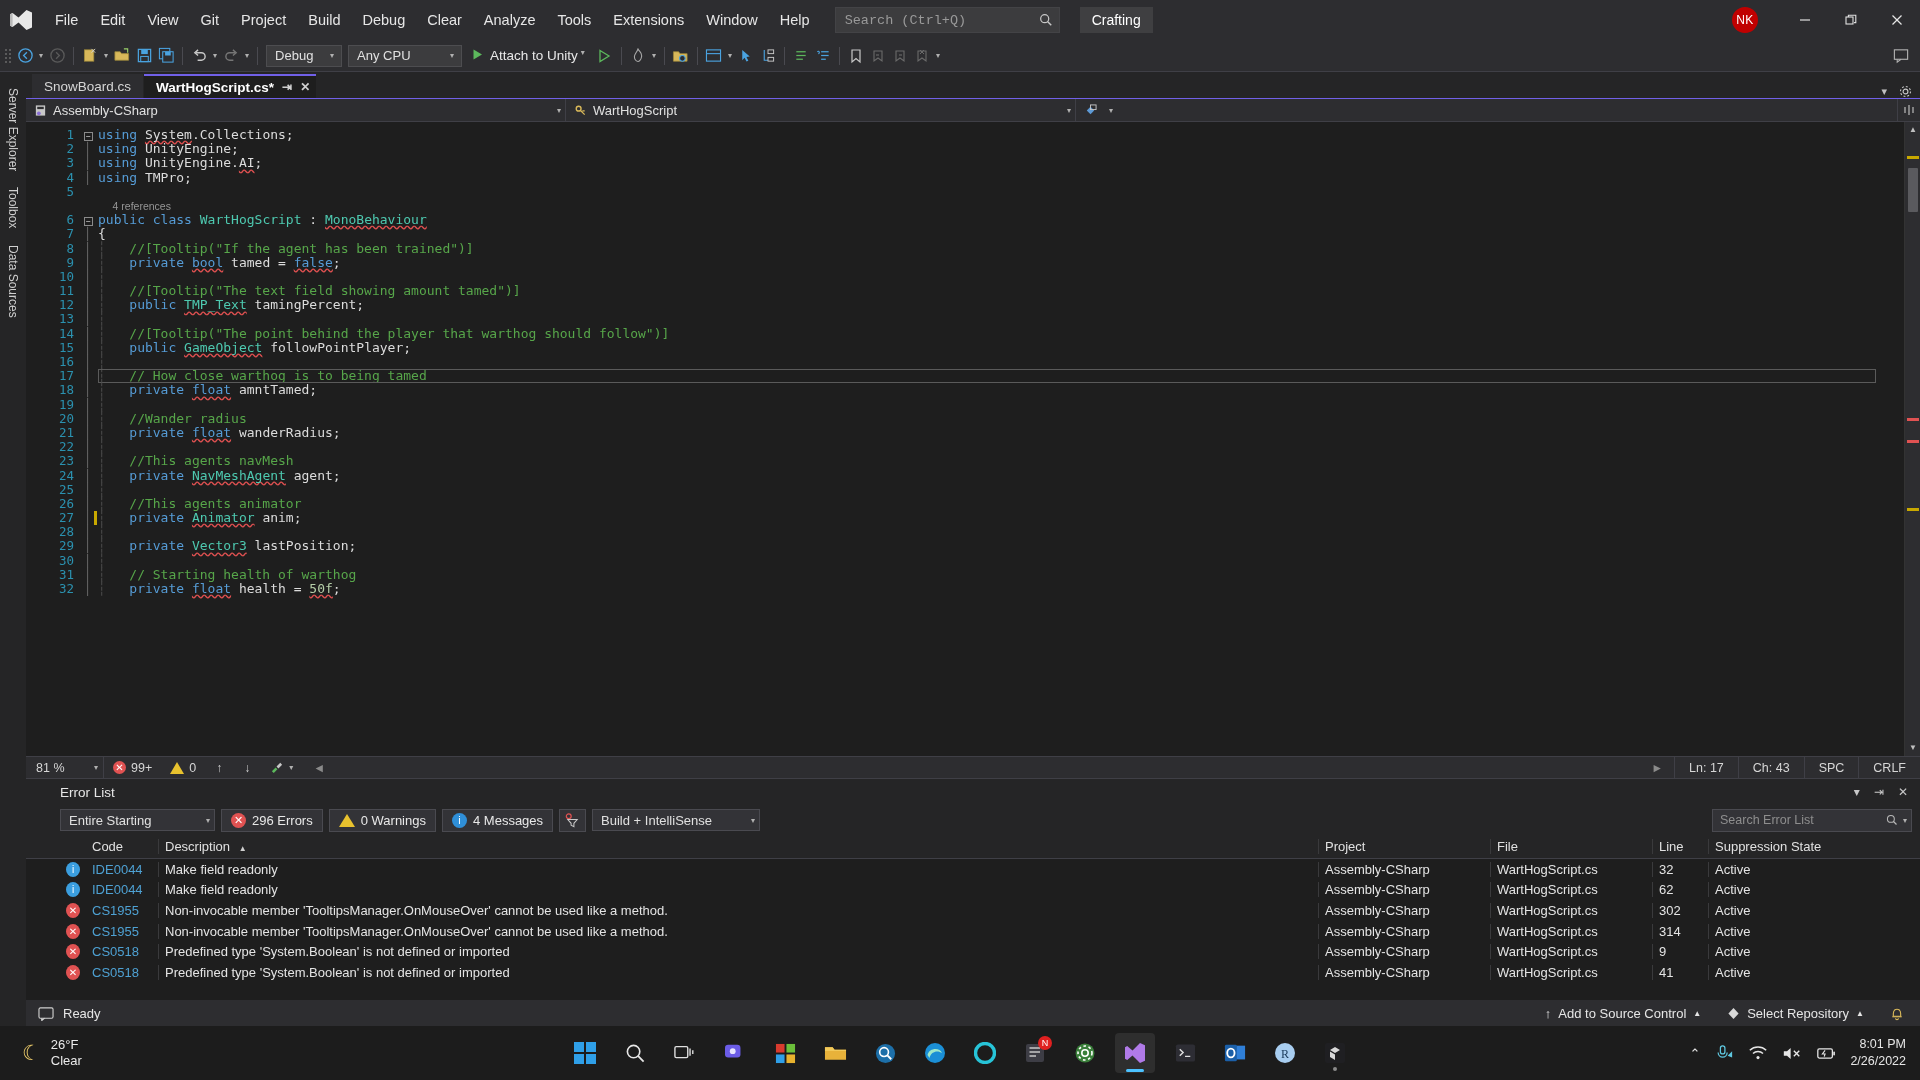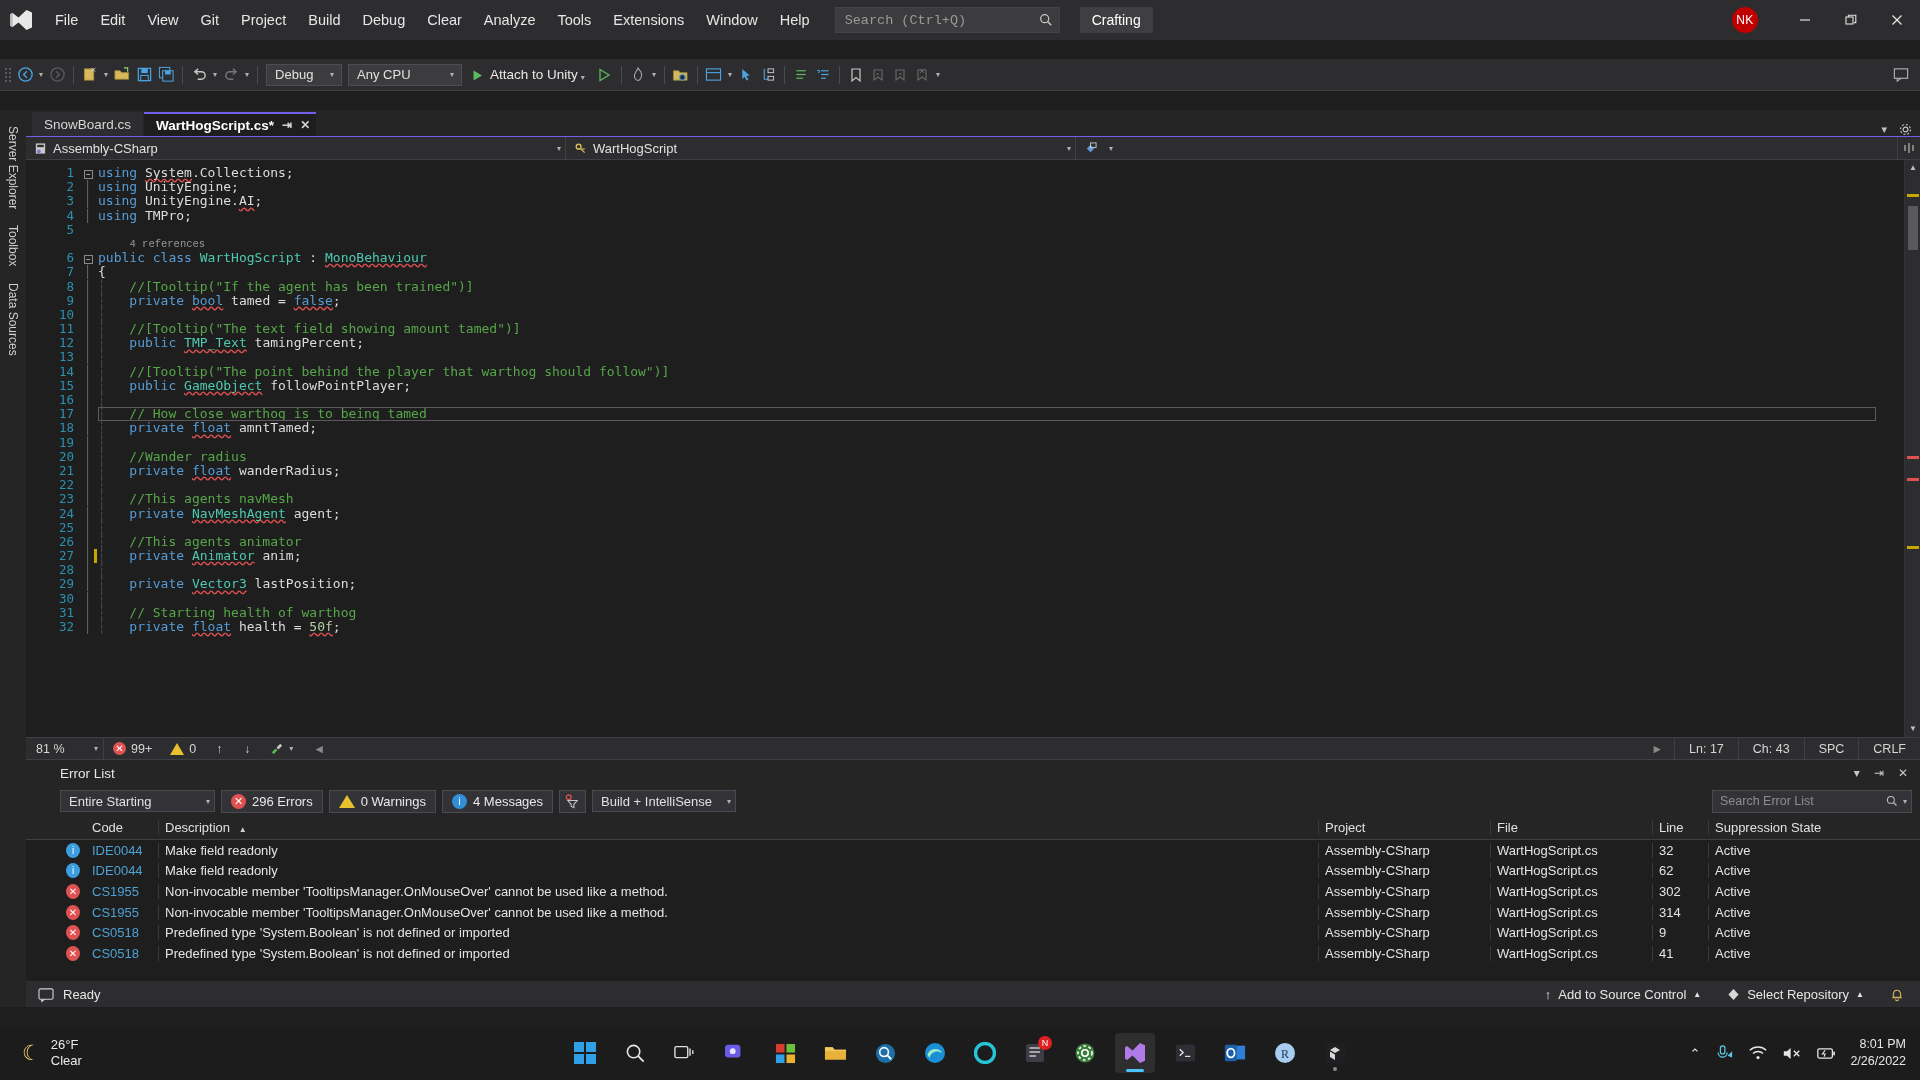--- a/index.html
+++ b/index.html
@@ -9,7 +9,7 @@
     font-family: "Liberation Sans", sans-serif;
     color: #f1f1f1; -webkit-font-smoothing: antialiased;
   }
-  #app { position: relative; width: 1920px; height: 1080px; display: flex; flex-direction: column; gap: 19px; }
+  #app { position: relative; width: 1920px; height: 1080px; display: flex; flex-direction: column; }
 
   
   .titlebar {

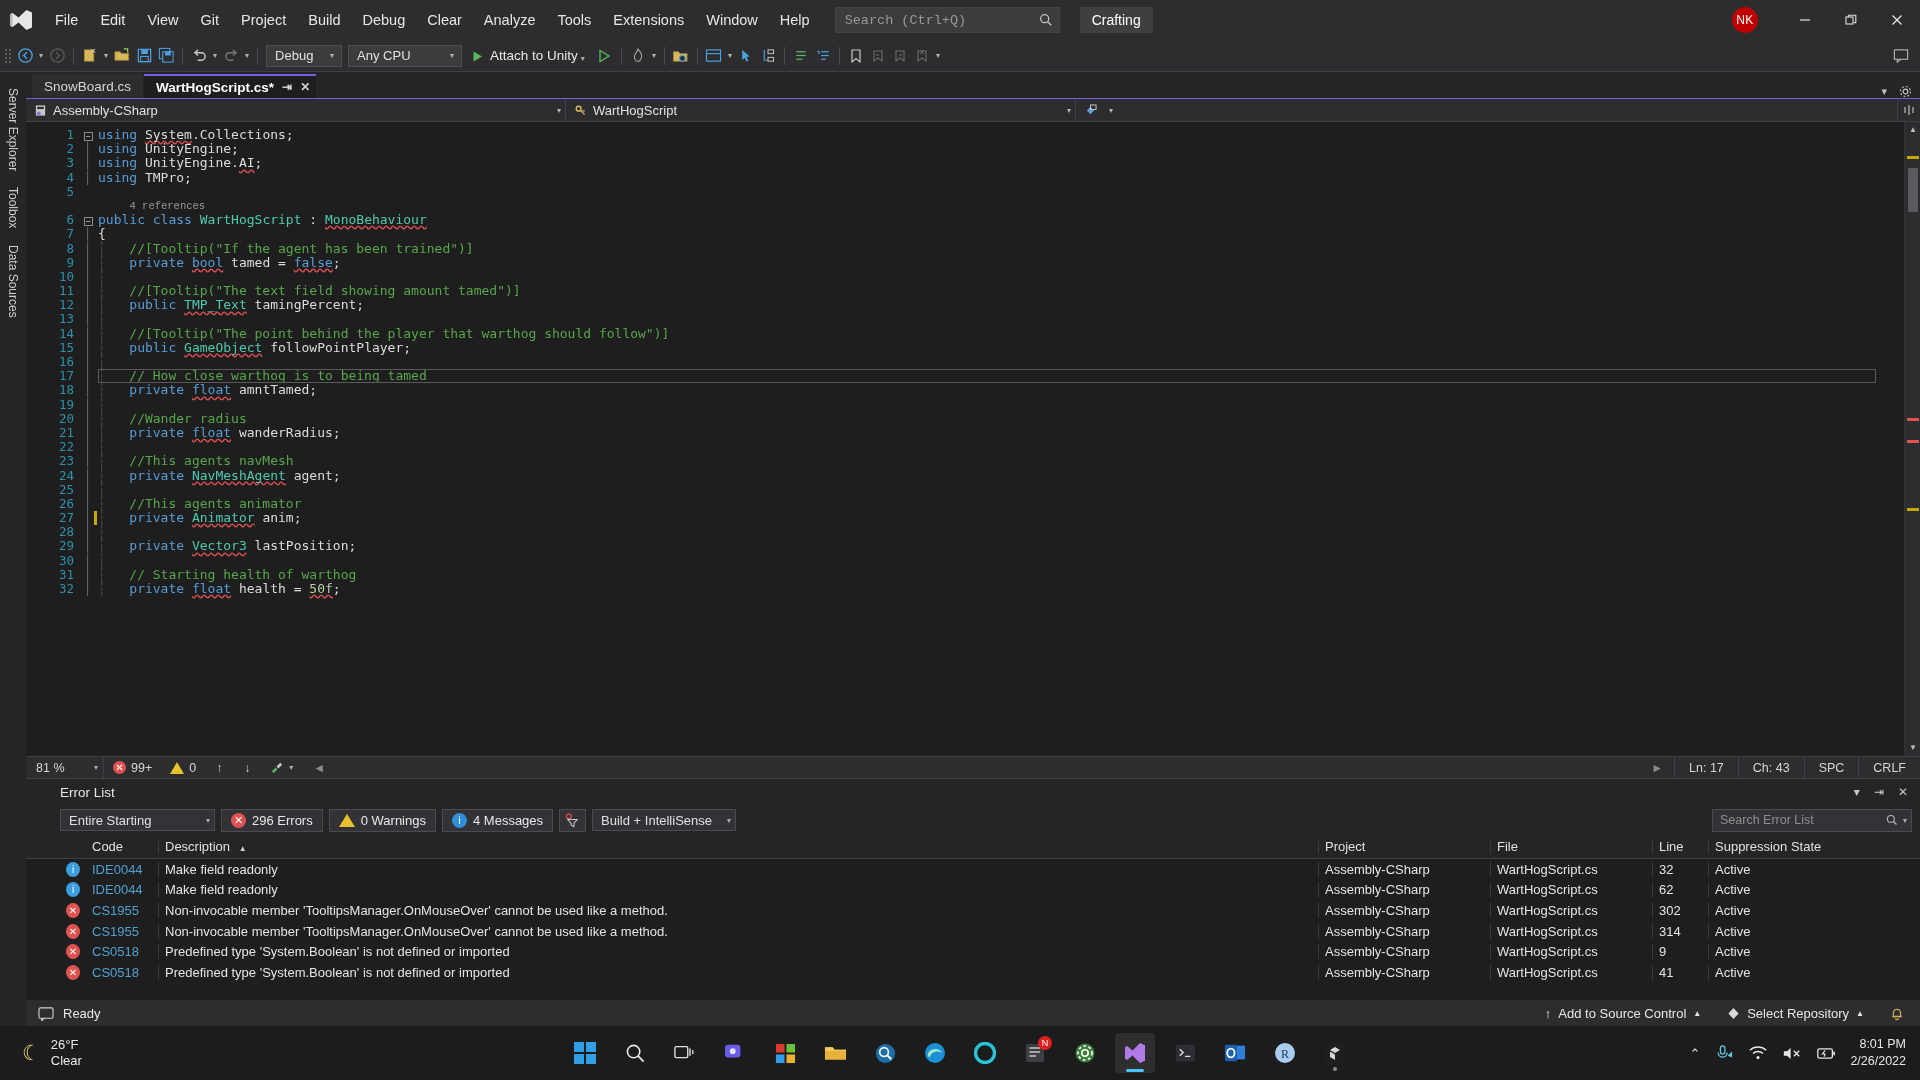--- a/index.html
+++ b/index.html
@@ -62,7 +62,7 @@
     display: flex; align-items: center; justify-content: space-between;
     padding: 0 4px 0 8px; font-size: 13px; color: #e0e0e0; margin: 0 3px;
   }
-  .tb-run { display: flex; align-items: flex-end; font-size: 13.5px; color: #e8e8e8; padding: 0 6px; }
+  .tb-run { display: flex; align-items: flex-start; font-size: 13.5px; color: #e8e8e8; padding: 0 6px; }
   .grip { width: 8px; height: 18px; display: flex; flex-wrap: wrap; align-content: center; margin-right: 2px; }
   .grip i { width: 2px; height: 2px; background: #6a6a6a; margin: 1px; border-radius: 50%; }
 

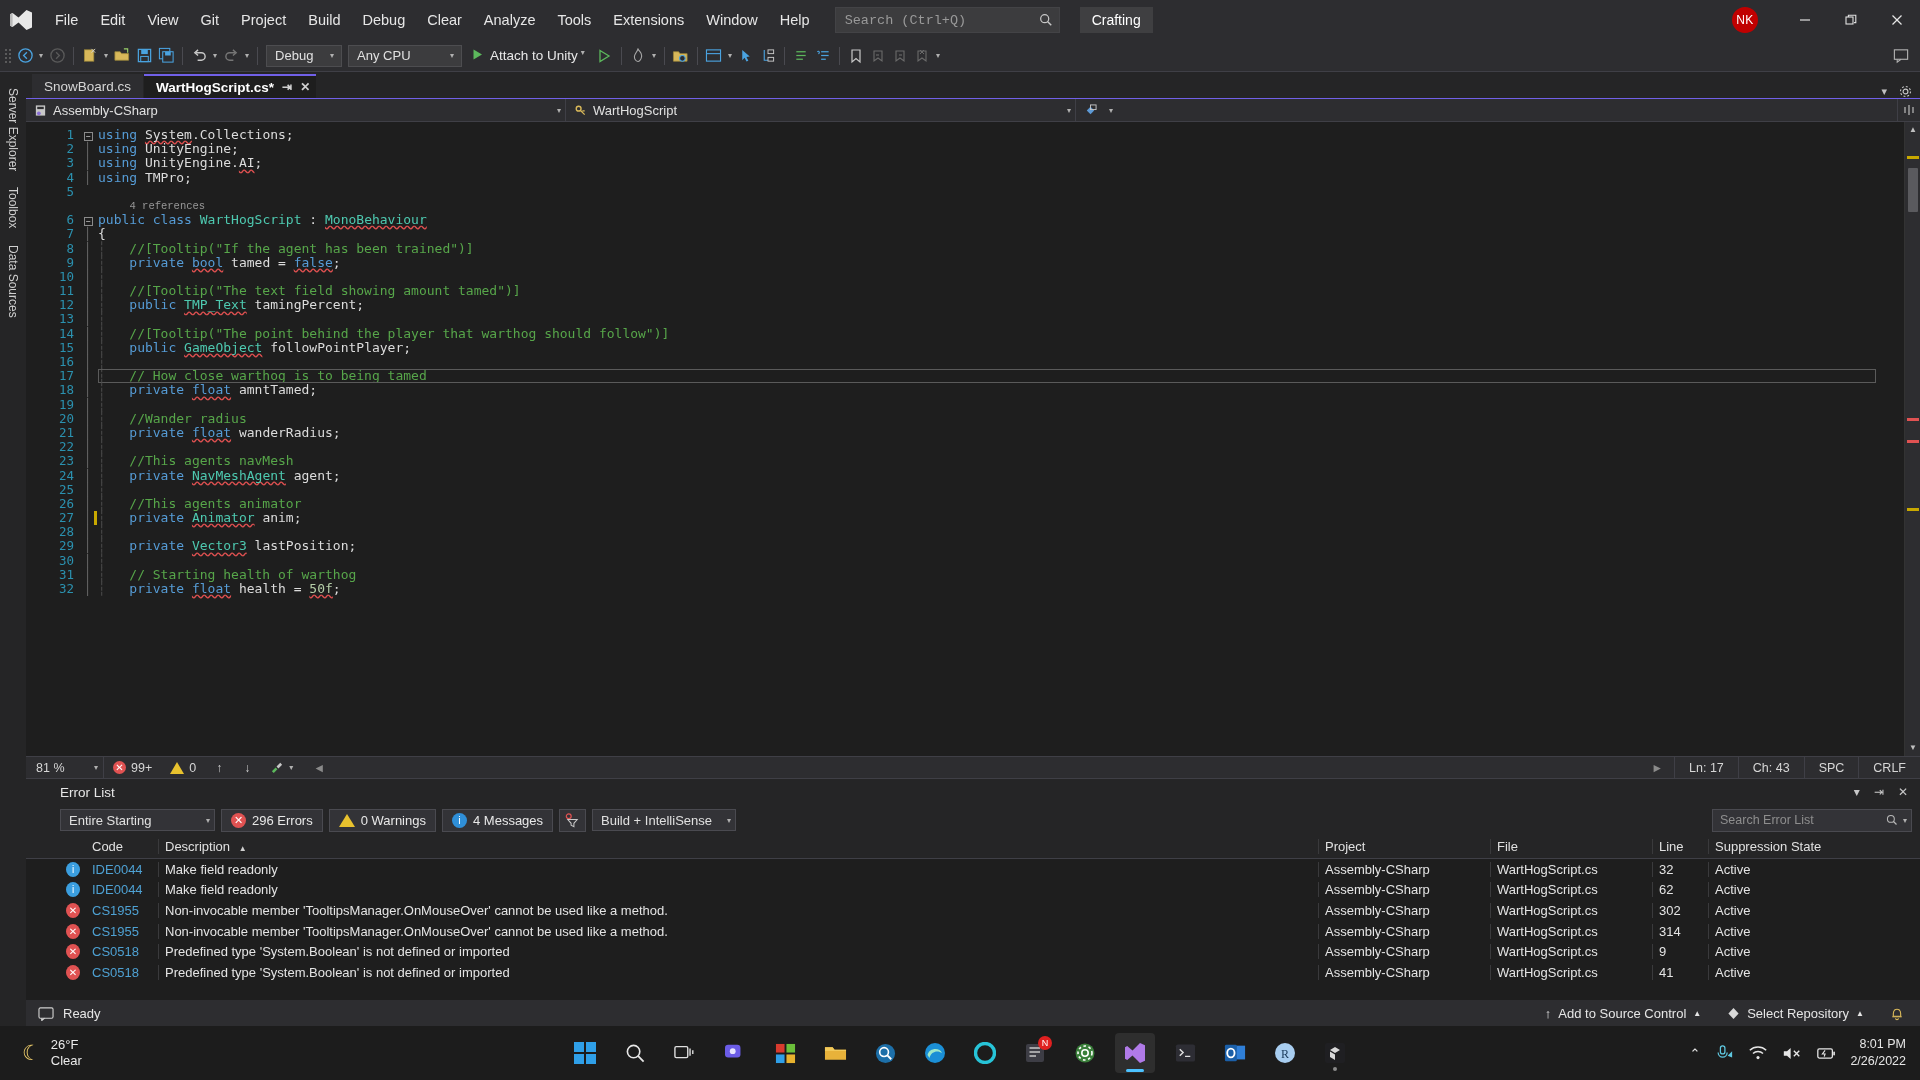--- a/index.html
+++ b/index.html
@@ -134,7 +134,7 @@
   .num { color: #b5cea8; }
   .plain { color: #dcdcdc; }
   .sq { text-decoration: underline wavy #e05050; text-decoration-skip-ink: none; }
-  .refline { font-size: 10.5px; color: #969696; font-family: Liberation Mono, monospace; }
+  .refline { font-size: 10.5px; color: #969696; font-family: Liberation Sans, sans-serif; }
   .curline {
     position: absolute; left: 72px; right: 28px; height: 14.2px;
     border: 1px solid #5a5a5a; pointer-events: none;

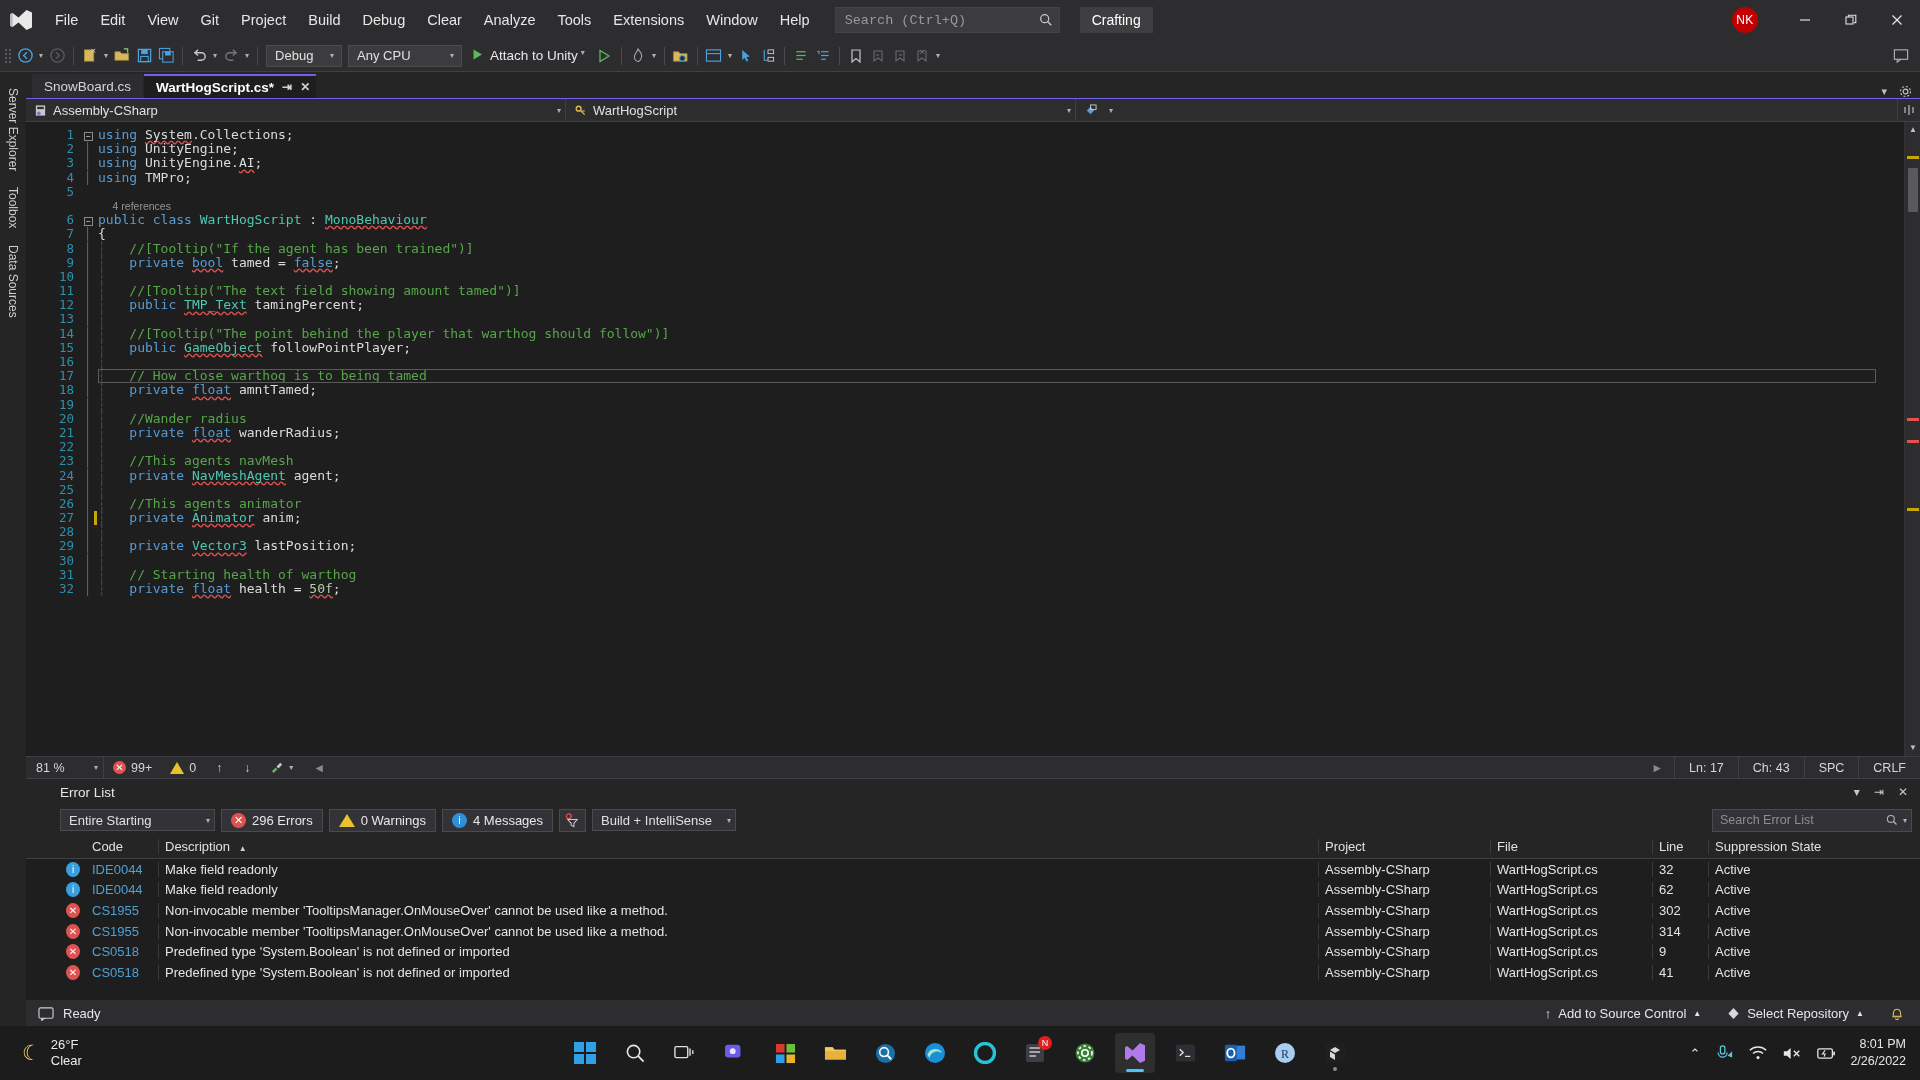--- a/index.html
+++ b/index.html
@@ -679,7 +679,7 @@
               <path d="M3 7 L13 7 L9.5 11 L9.5 14.5 L6.5 13 L6.5 11 Z" fill="none" stroke="#c8c8c8" stroke-width="1.1"></path>
             </svg>
           </div>
-          <div class="ep-combo" style="width:144px">
+          <div class="ep-combo" style="width:168px">
             <span>Build + IntelliSense</span>
             <span style="font-size:8px;color:#b0b0b0">▾</span>
           </div>

